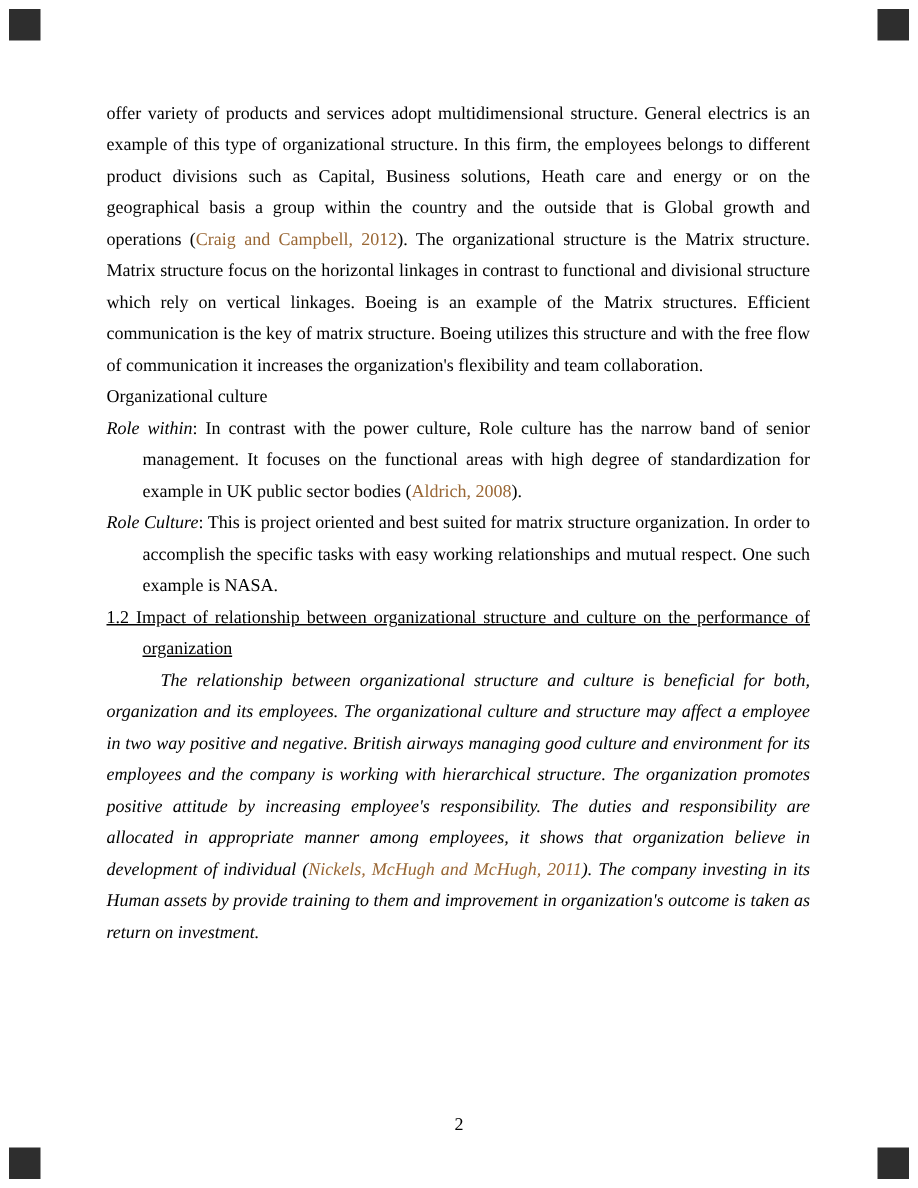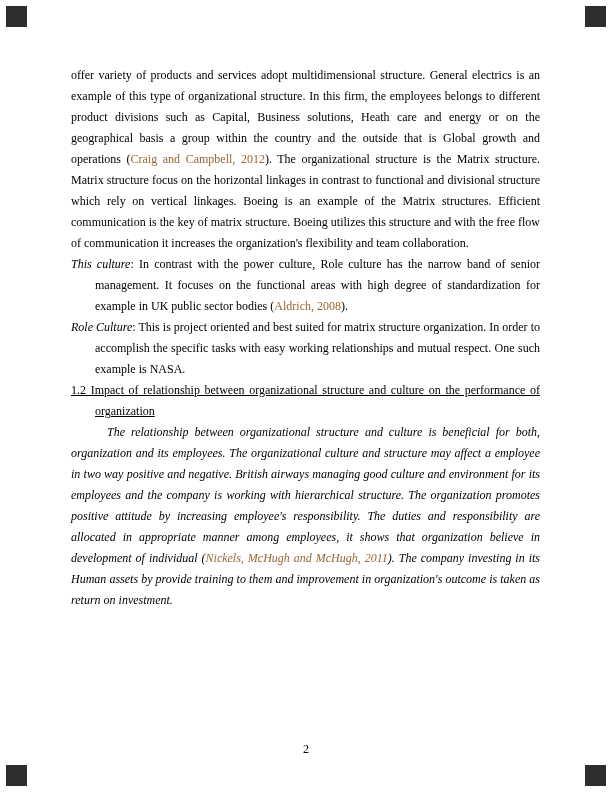--- a/index.html
+++ b/index.html
@@ -76,6 +76,7 @@
 
   <div class="content">
       <p class="block body"><span>offer variety of products and services adopt multidimensional structure. General electrics is an example of this type of organizational structure. In this firm, the employees belongs to different product divisions such as Capital, Business solutions, Heath care and energy or on the geographical basis a group within the country and the outside that is Global growth and operations (</span><span class="citation">Craig and Campbell, 2012</span><span>). The organizational structure is the Matrix structure. Matrix structure focus on the horizontal linkages in contrast to functional and divisional structure which rely on vertical linkages. Boeing is an example of the Matrix structures. Efficient communication is the key of matrix structure. Boeing utilizes this structure and with the free flow of communication it increases the organization's flexibility and team collaboration.</span></p>
+      <p class="block body"><span>Organizational culture</span></p>
       <p class="block hanging"><span class="italic">This culture</span><span>: In contrast with the power culture, Role culture has the narrow band of senior management. It focuses on the functional areas with high degree of standardization for example in UK public sector bodies (</span><span class="citation">Aldrich, 2008</span><span>).</span></p>
       <p class="block hanging"><span class="italic">Role Culture</span><span>: This is project oriented and best suited for matrix structure organization. In order to accomplish the specific tasks with easy working relationships and mutual respect. One such example is NASA.</span></p>
       <p class="block heading"><span>1.2 Impact of relationship between organizational structure and culture on the performance of organization</span></p>

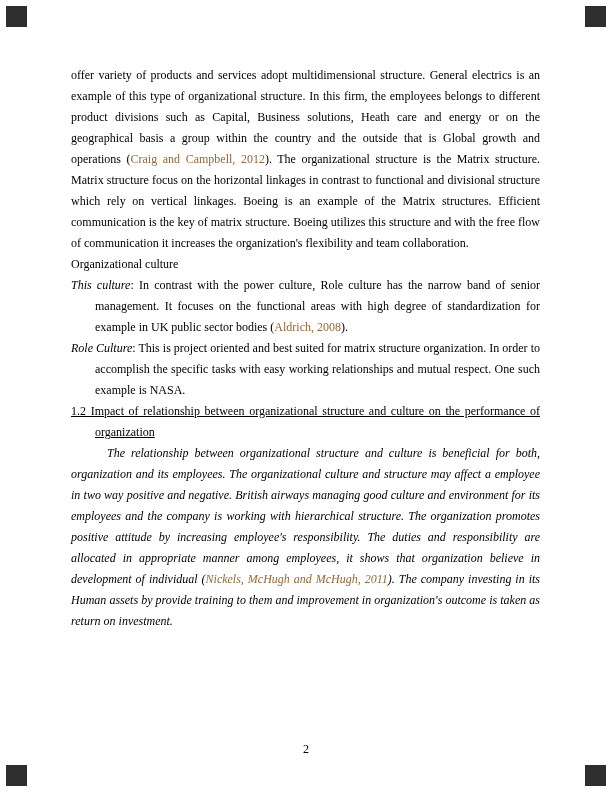--- a/index.html
+++ b/index.html
@@ -77,7 +77,7 @@
   <div class="content">
       <p class="block body"><span>offer variety of products and services adopt multidimensional structure. General electrics is an example of this type of organizational structure. In this firm, the employees belongs to different product divisions such as Capital, Business solutions, Heath care and energy or on the geographical basis a group within the country and the outside that is Global growth and operations (</span><span class="citation">Craig and Campbell, 2012</span><span>). The organizational structure is the Matrix structure. Matrix structure focus on the horizontal linkages in contrast to functional and divisional structure which rely on vertical linkages. Boeing is an example of the Matrix structures. Efficient communication is the key of matrix structure. Boeing utilizes this structure and with the free flow of communication it increases the organization's flexibility and team collaboration.</span></p>
       <p class="block body"><span>Organizational culture</span></p>
-      <p class="block hanging"><span class="italic">This culture</span><span>: In contrast with the power culture, Role culture has the narrow band of senior management. It focuses on the functional areas with high degree of standardization for example in UK public sector bodies (</span><span class="citation">Aldrich, 2008</span><span>).</span></p>
+      <p class="block hanging"><span class="italic">Role within</span><span>: In contrast with the power culture, Role culture has the narrow band of senior management. It focuses on the functional areas with high degree of standardization for example in UK public sector bodies (</span><span class="citation">Aldrich, 2008</span><span>).</span></p>
       <p class="block hanging"><span class="italic">Role Culture</span><span>: This is project oriented and best suited for matrix structure organization. In order to accomplish the specific tasks with easy working relationships and mutual respect. One such example is NASA.</span></p>
       <p class="block heading"><span>1.2 Impact of relationship between organizational structure and culture on the performance of organization</span></p>
       <p class="block indent"><span>The relationship between organizational structure and culture is beneficial for both, organization and its employees. The organizational culture and structure may affect a employee in two way positive and negative. British airways managing good culture and environment for its employees and the company is working with hierarchical structure. The organization promotes positive attitude by increasing employee's responsibility. The duties and responsibility are allocated in appropriate manner among employees, it shows that organization believe in development of individual (</span><span class="citation">Nickels, McHugh and McHugh, 2011</span><span>). The company investing in its Human assets by provide training to them and improvement in organization's outcome is taken as return on investment.</span></p>

